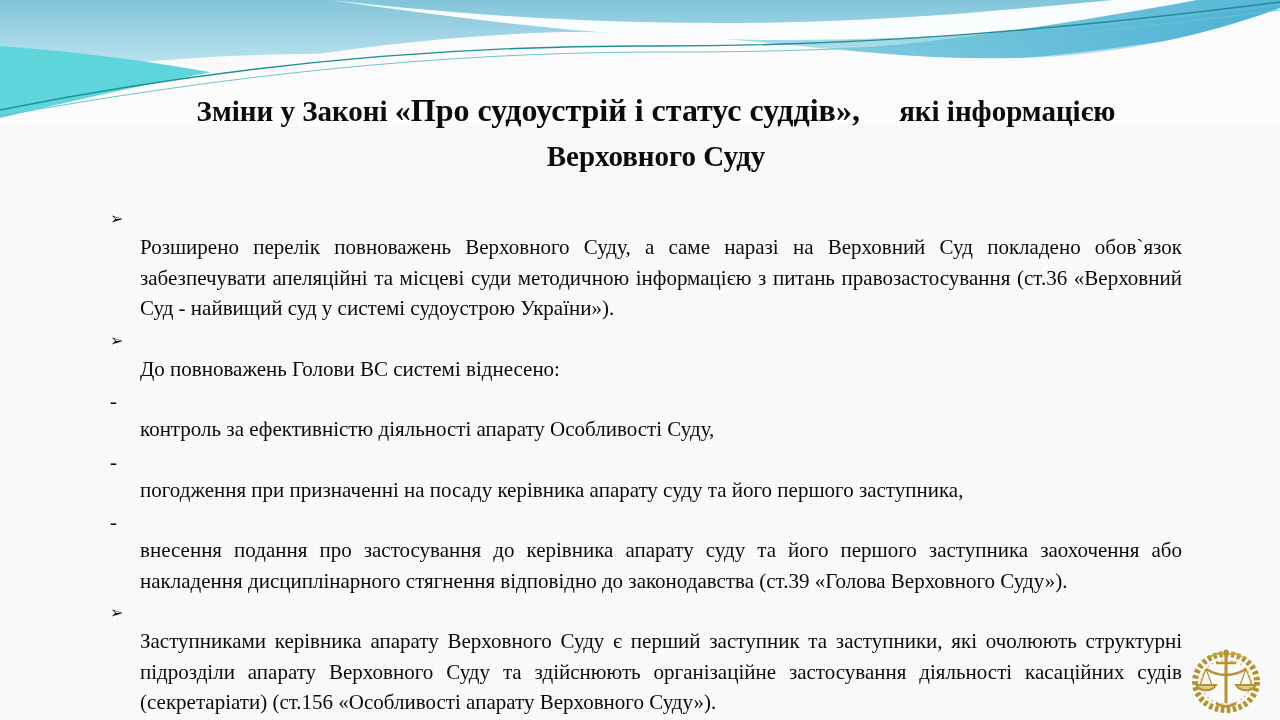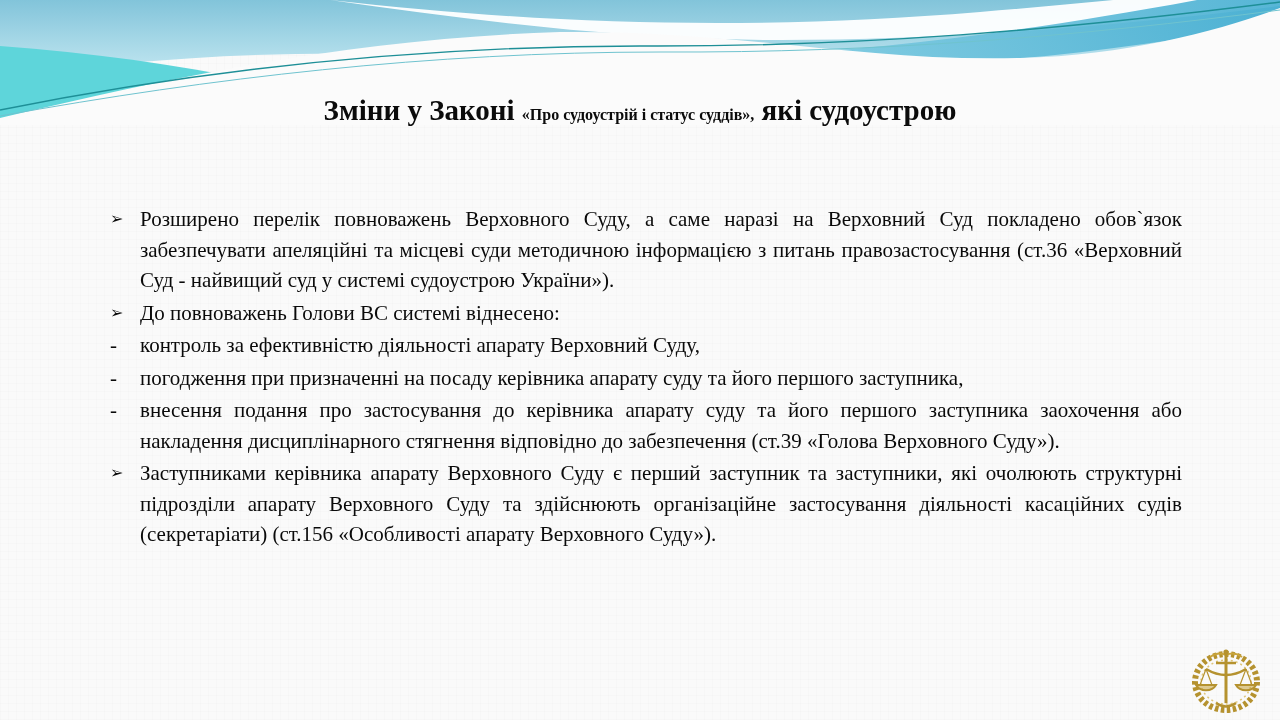--- a/index.html
+++ b/index.html
@@ -36,7 +36,7 @@
     color: #0b0b0b;
     line-height: 41px;
   }
-  .title-big   { font-size: 29px; }
+  .title-big   { font-size: 29px; margin-left: 32px; }
   .title-small { font-size: 16px; }
 
   .content {

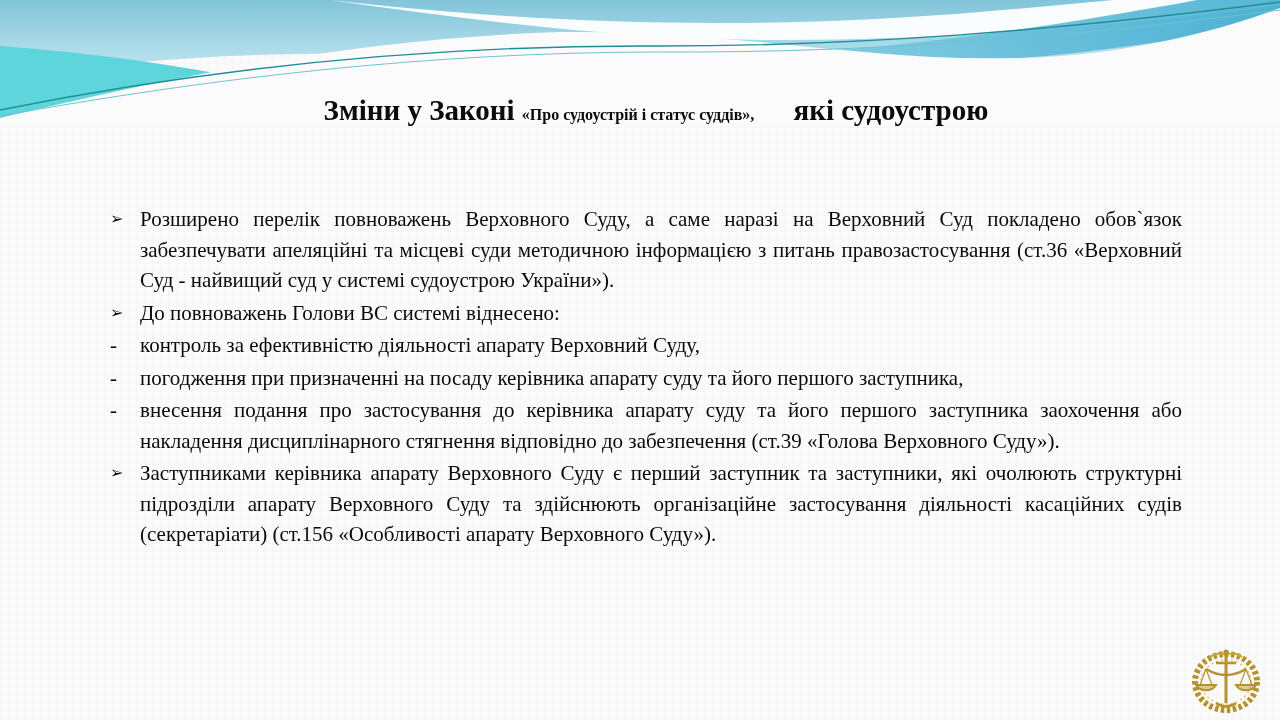--- a/index.html
+++ b/index.html
@@ -37,7 +37,7 @@
     line-height: 41px;
   }
   .title-big   { font-size: 29px; margin-left: 32px; }
-  .title-small { font-size: 16px; }
+  .title-small { font-size: 32px; }
 
   .content {
     position: absolute;

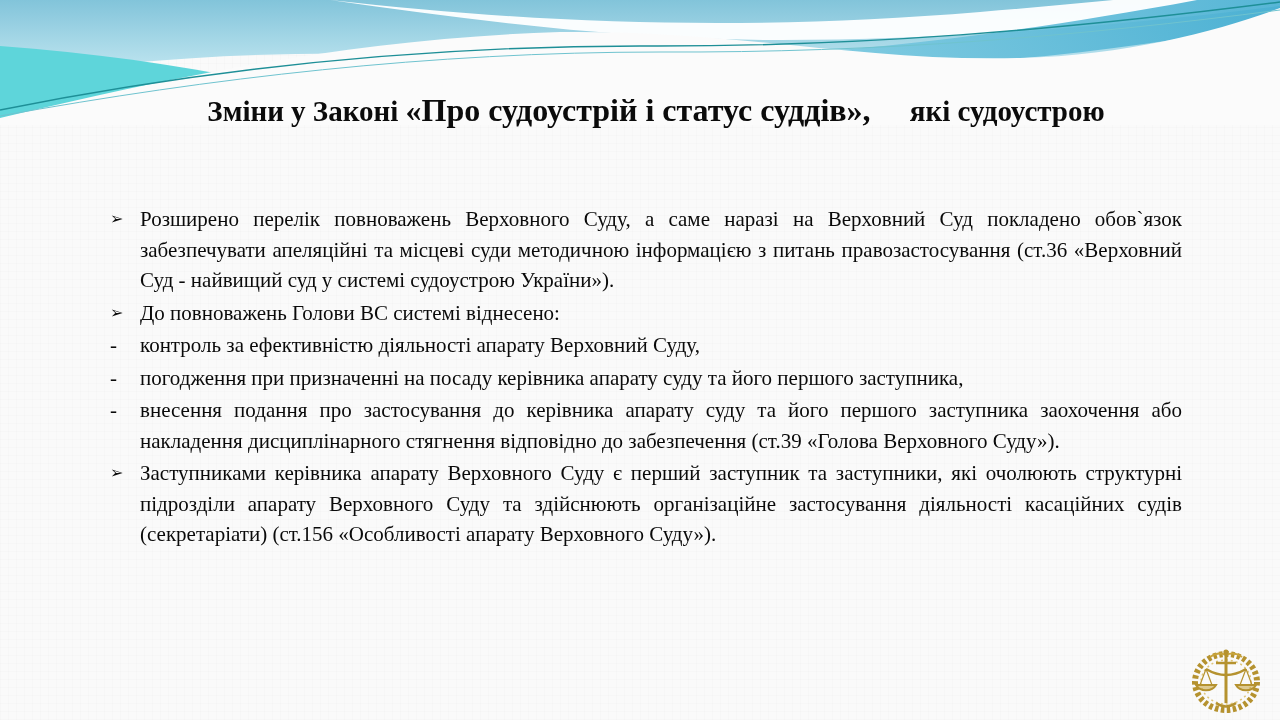--- a/index.html
+++ b/index.html
@@ -107,7 +107,7 @@
 
   <div class="title-block">
     <div>
-      <span class="title-big">Зміни у Законі </span><span class="title-small">«Про судоустрій і статус суддів»,</span><span class="title-big"> які судоустрою</span>
+      <span class="title-big">Зміни у Законі </span><span class="title-small">«Про судоустрій і статус суддів»,</span><span class="title-big"> які інформацією</span>
     </div>
   </div>
 

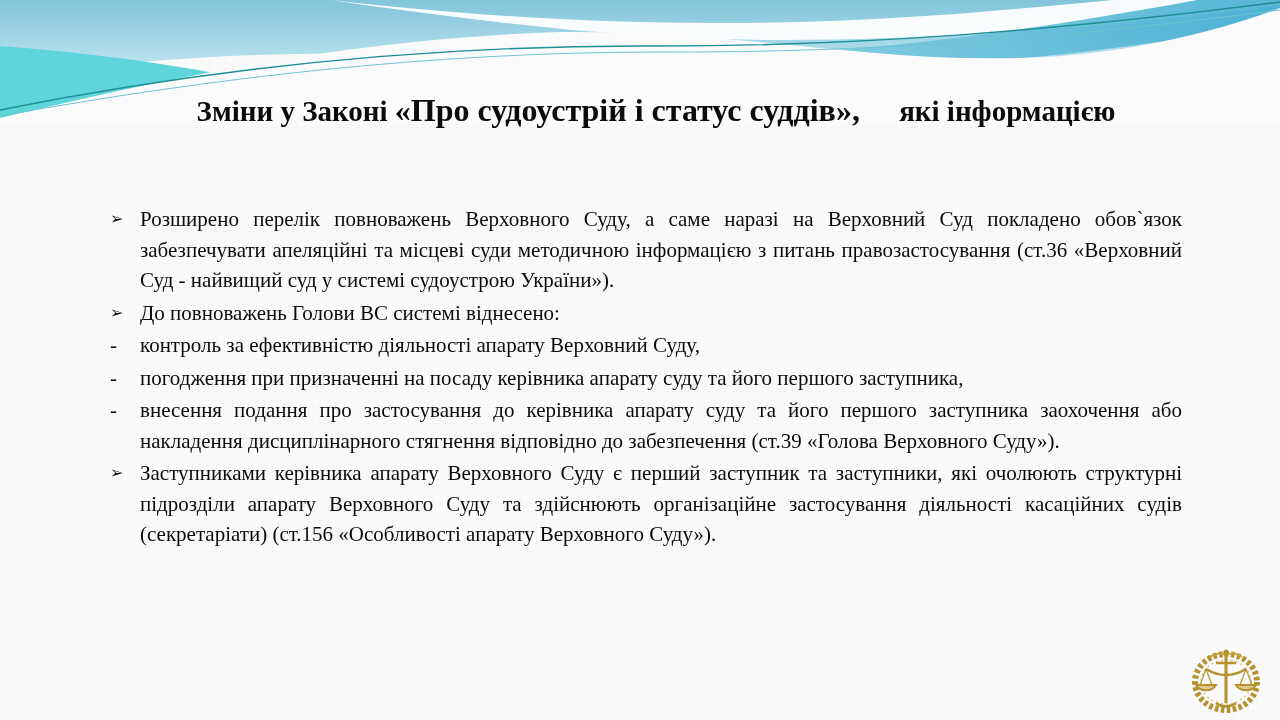--- a/index.html
+++ b/index.html
@@ -109,6 +109,7 @@
     <div>
       <span class="title-big">Зміни у Законі </span><span class="title-small">«Про судоустрій і статус суддів»,</span><span class="title-big"> які інформацією</span>
     </div>
+    <div class="title-big">Верховного Суду</div>
   </div>
 
   <div class="content">

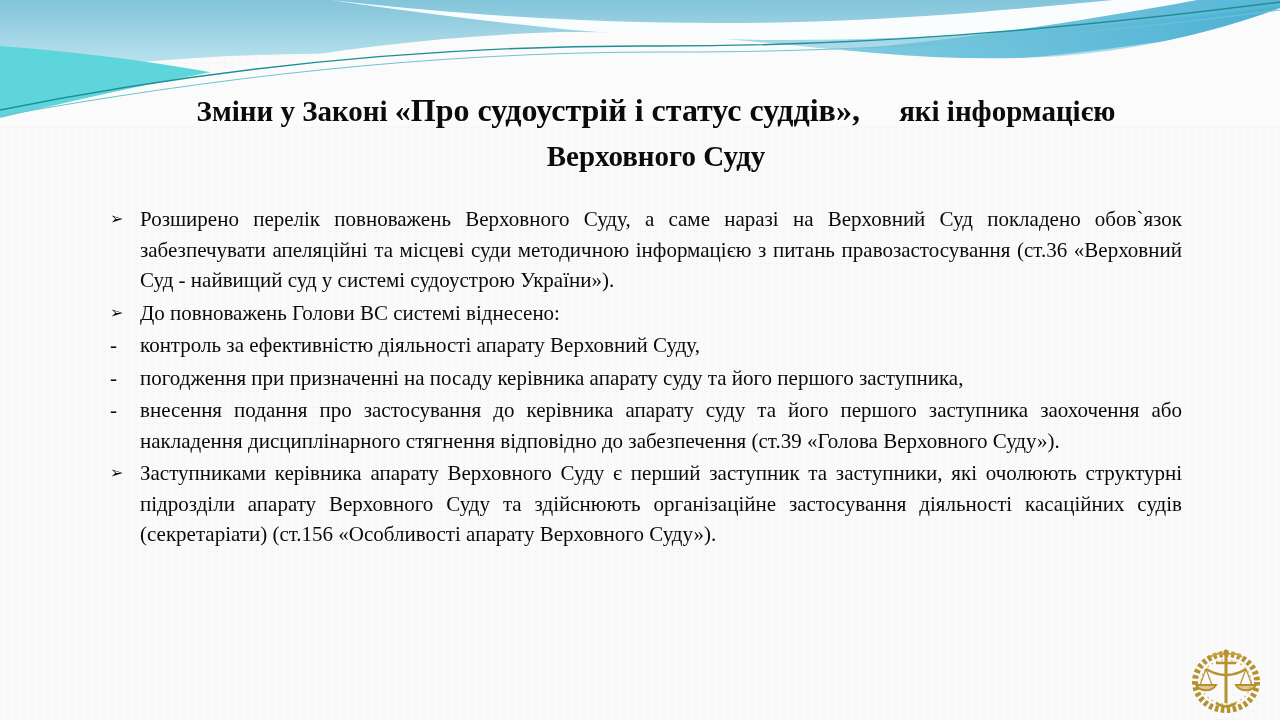--- a/index.html
+++ b/index.html
@@ -61,6 +61,7 @@
   .item-text {
     flex: 1 1 auto;
     text-align: justify;
+    margin-top: 28px;
   }
 
   .emblem {

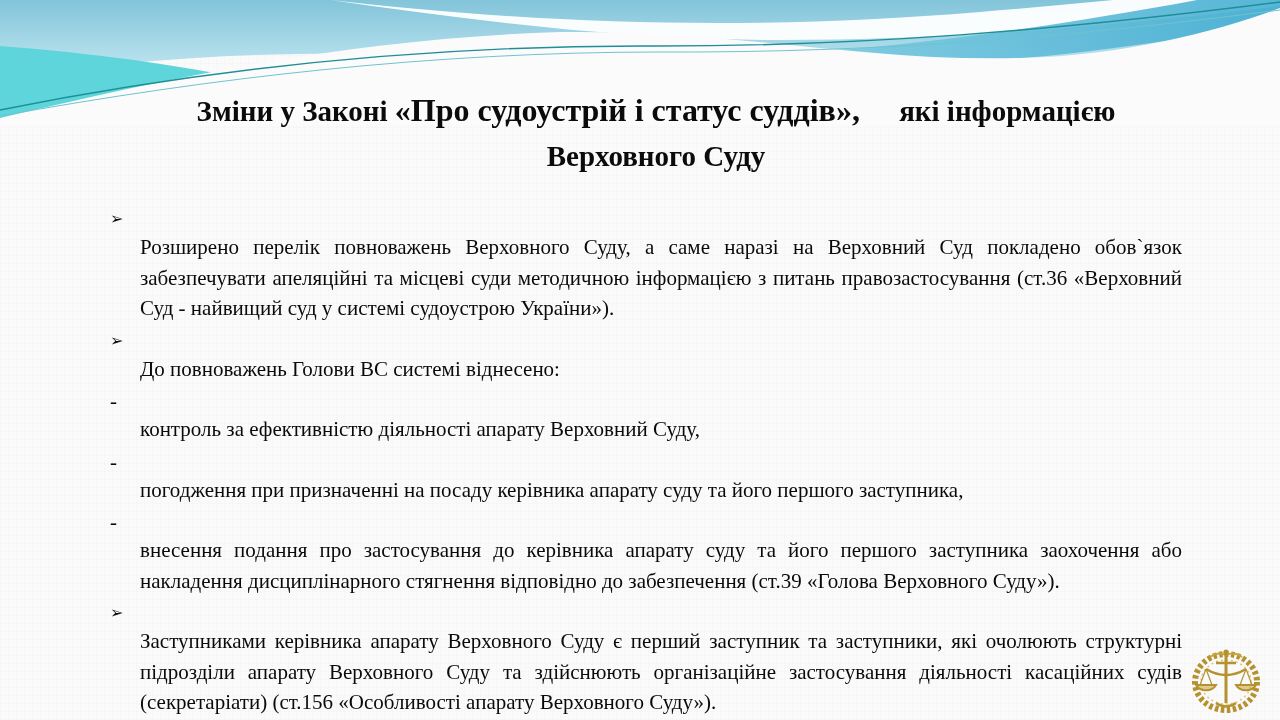--- a/index.html
+++ b/index.html
@@ -127,7 +127,7 @@
 
     <div class="list-item">
       <span class="marker dash">-</span>
-      <span class="item-text">контроль за ефективністю діяльності апарату Верховний Суду,</span>
+      <span class="item-text">контроль за ефективністю діяльності апарату Особливості Суду,</span>
     </div>
 
     <div class="list-item">

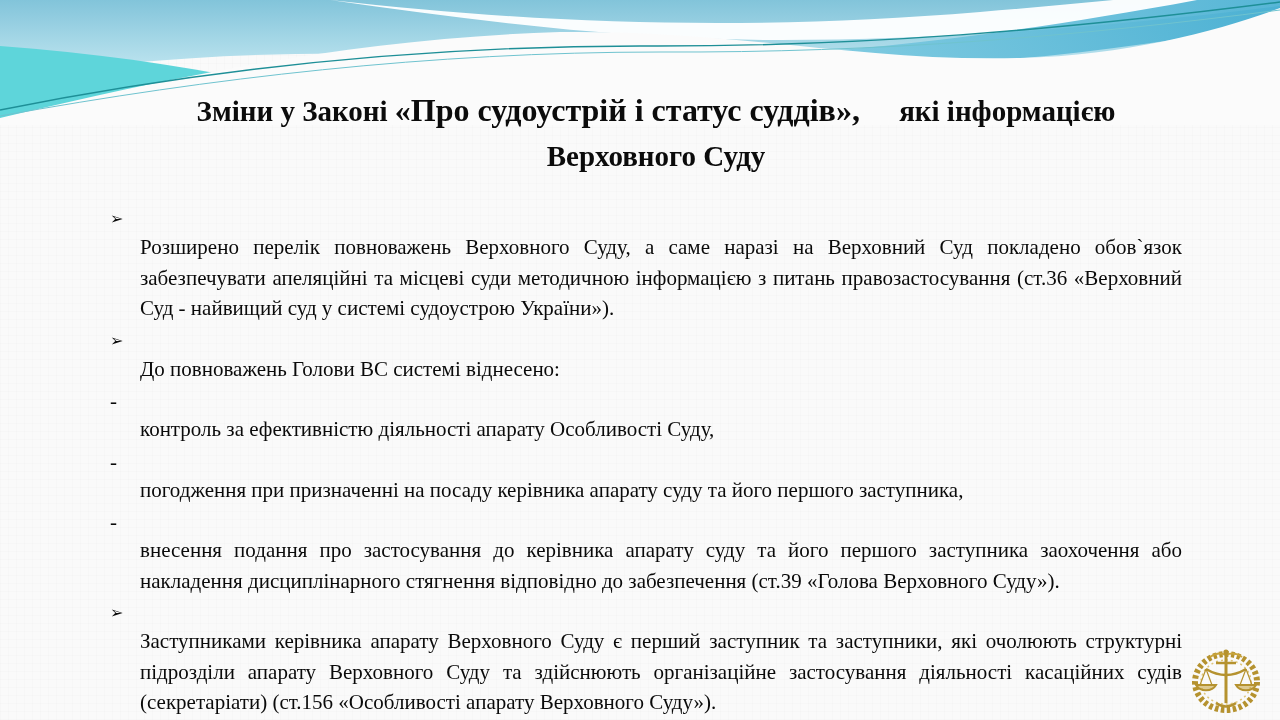--- a/index.html
+++ b/index.html
@@ -137,7 +137,7 @@
 
     <div class="list-item">
       <span class="marker dash">-</span>
-      <span class="item-text">внесення подання про застосування до керівника апарату суду та його першого заступника заохочення або накладення дисциплінарного стягнення відповідно до забезпечення (ст.39 «Голова Верховного Суду»).</span>
+      <span class="item-text">внесення подання про застосування до керівника апарату суду та його першого заступника заохочення або накладення дисциплінарного стягнення відповідно до законодавства (ст.39 «Голова Верховного Суду»).</span>
     </div>
 
     <div class="list-item">

